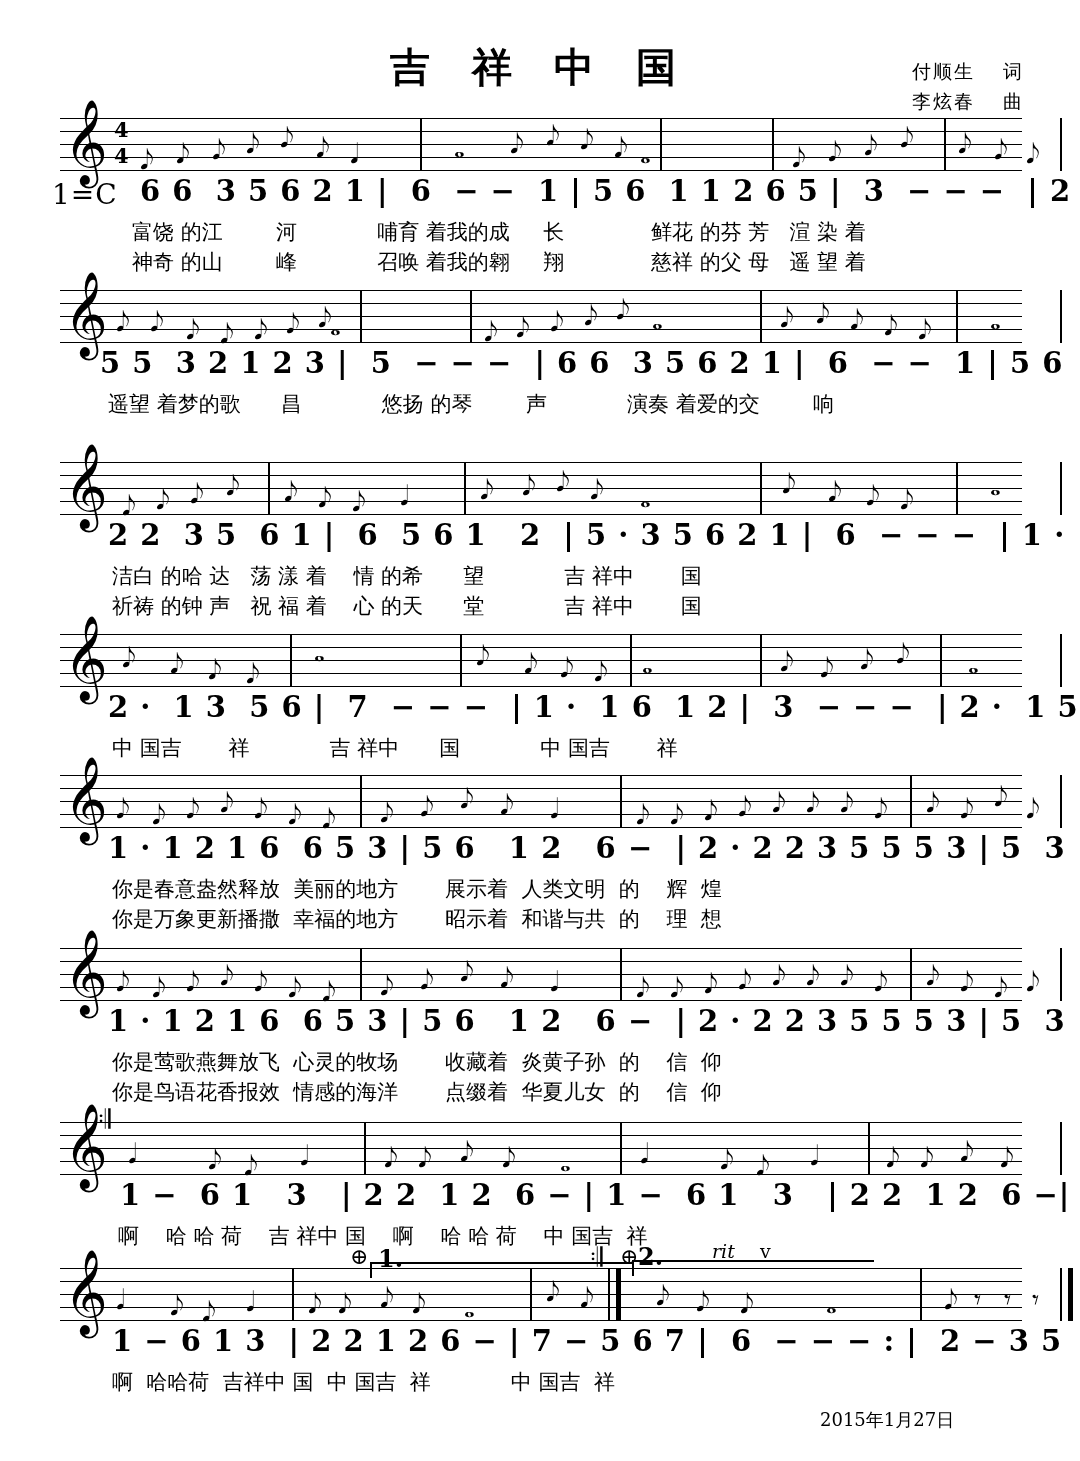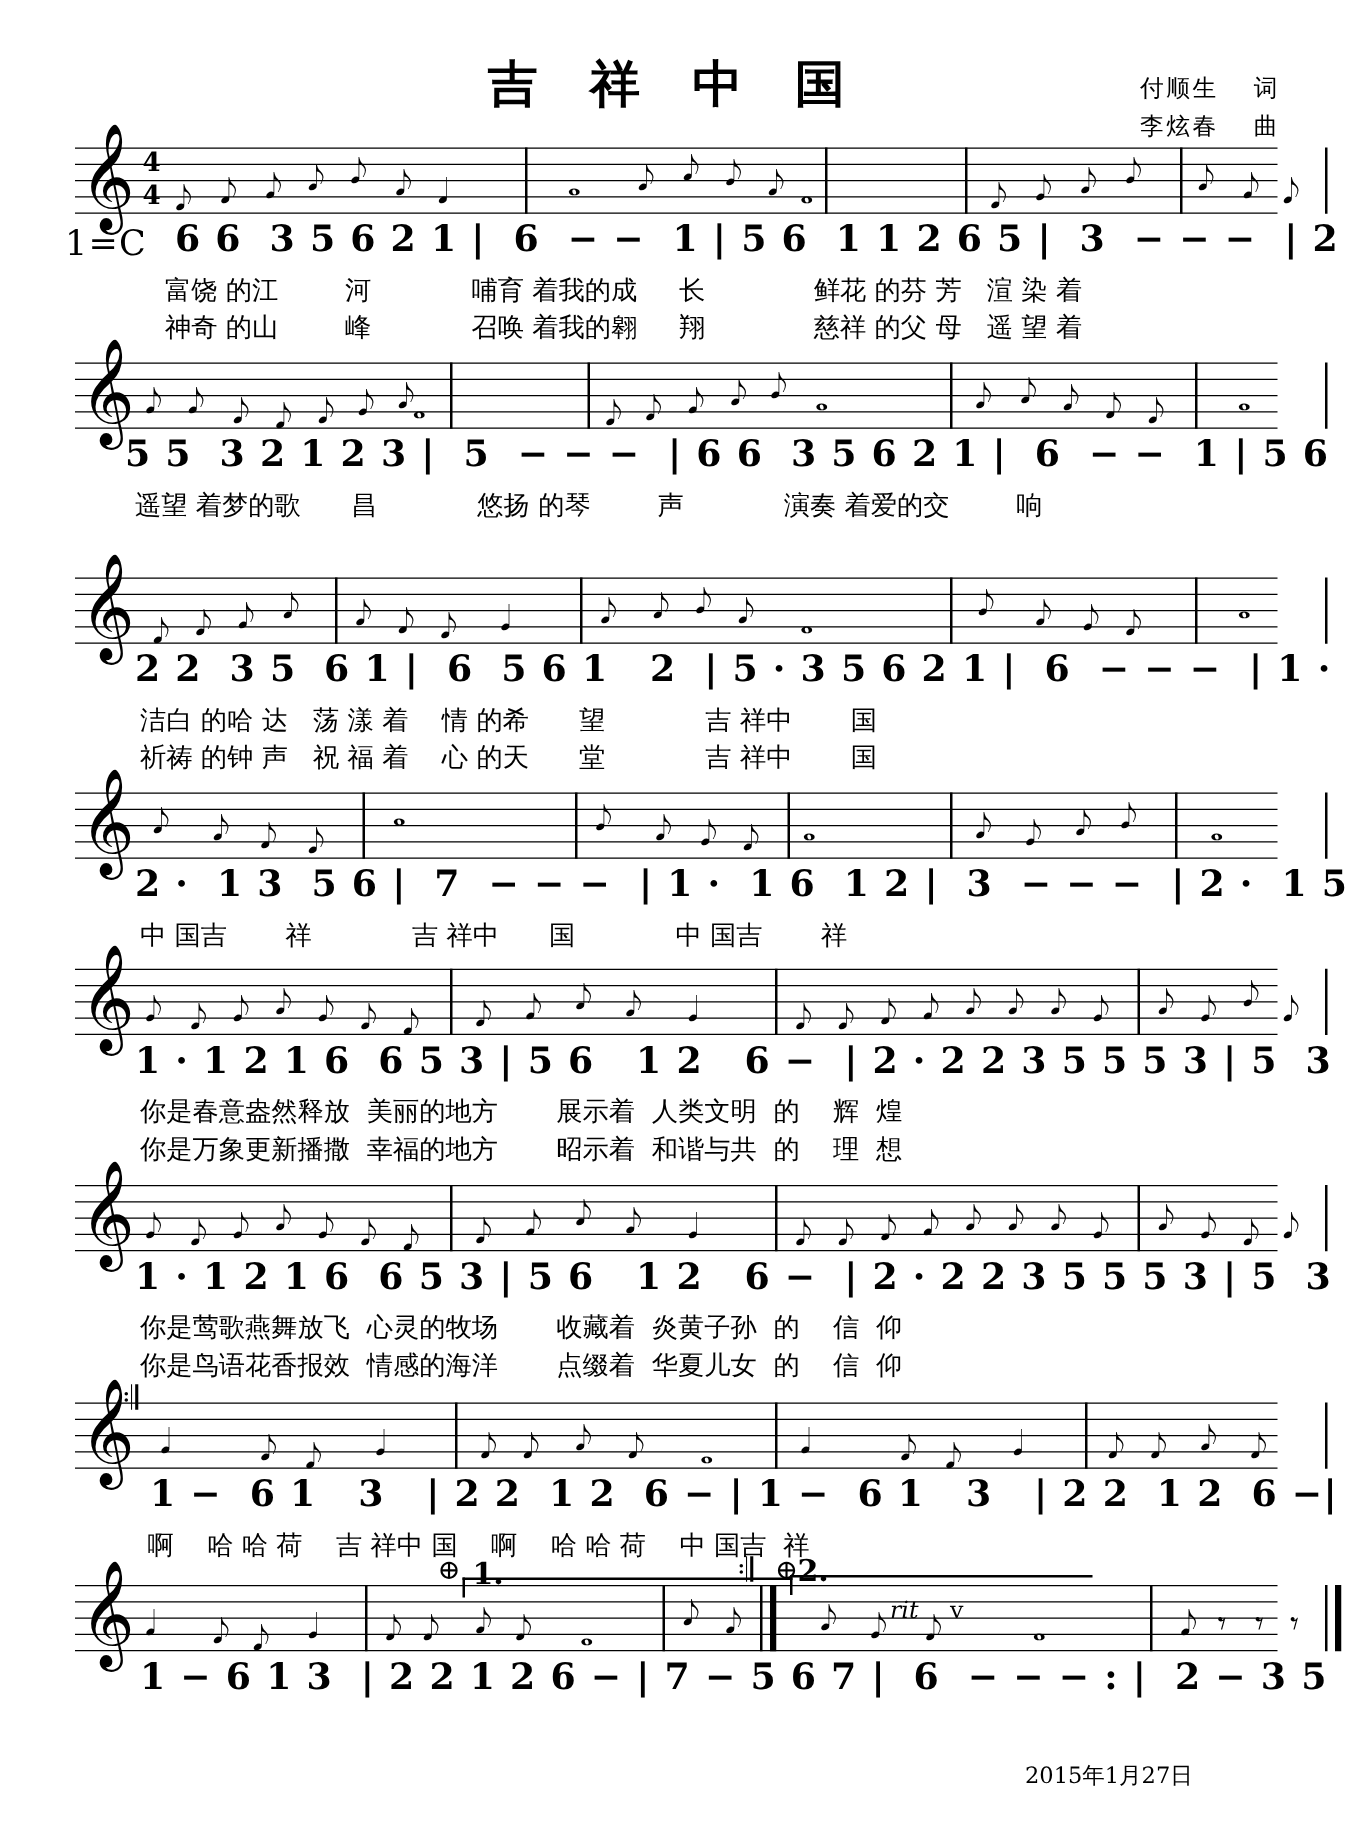--- a/index.html
+++ b/index.html
@@ -165,7 +165,7 @@
     border-left: 2px solid #000;
     height: 14px;
   }
-  .rit { font-style: italic; font-size: 19px; margin-top: 37px; }
+  .rit { font-style: italic; font-size: 19px; }
   .segno { font-size: 26px; }
   .coda { font-size: 22px; }
   .repeat-dots {

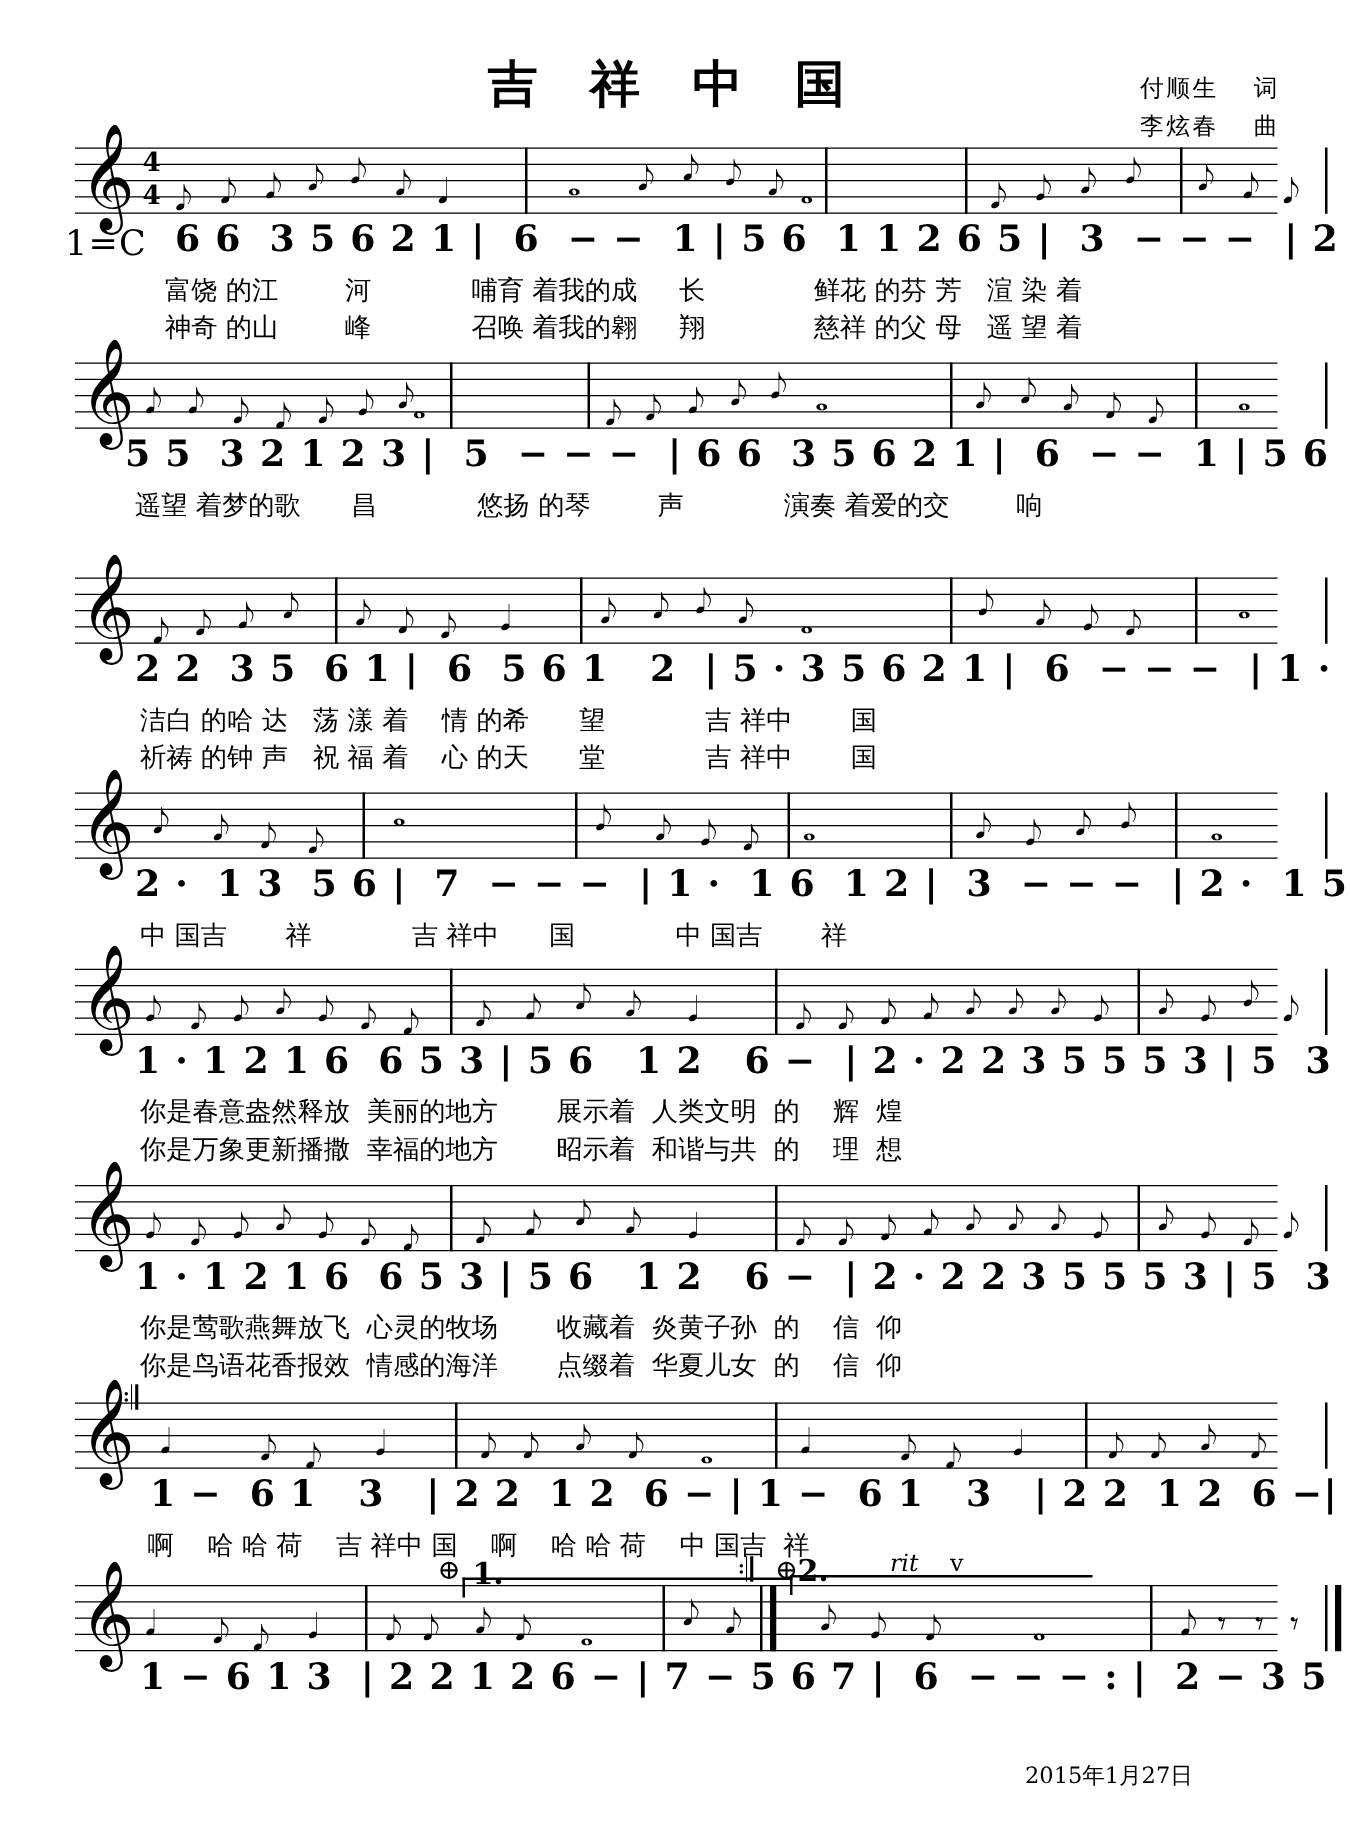--- a/index.html
+++ b/index.html
@@ -546,6 +546,9 @@
     <div class="jianpu">
       <span class="txt" style="left:52px;">1 − 6 1 3  | 2 2 1 2 6 − | 7 − 5 6 7 |  6  − − − : |  2 − 3 5  |  6  − − −  | 6 0 0 0  ‖</span>
     </div>
+    <div class="lyrics">
+      <span class="txt" style="left:52px;">啊  哈哈荷  吉祥中 国  中 国吉  祥            中 国吉  祥</span>
+    </div>
   </div>
 
   <div class="date">2015年1月27日</div>

